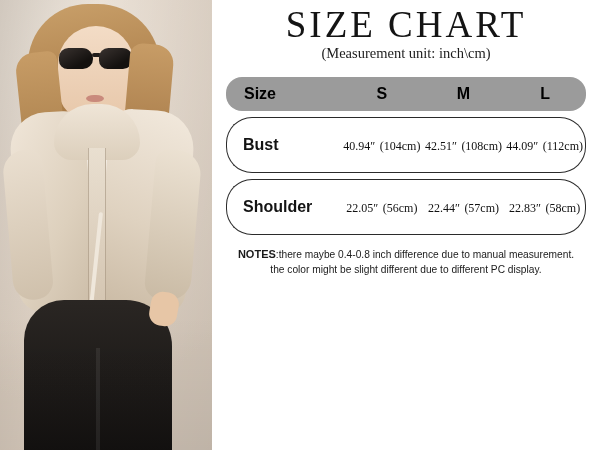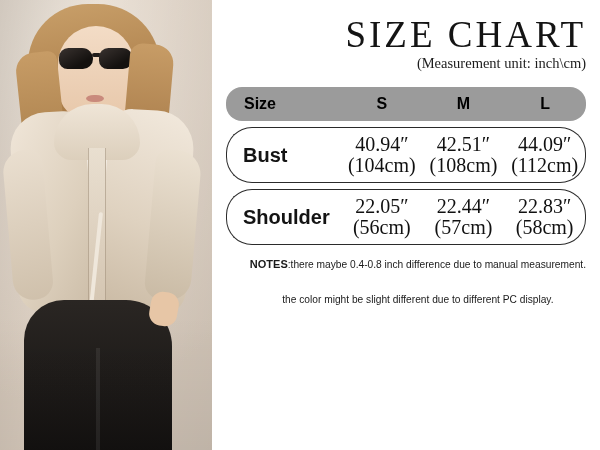--- a/index.html
+++ b/index.html
@@ -229,11 +229,10 @@
   .chart {
     position: relative;
     flex: 1 1 auto;
-    padding: 10px 14px 8px 14px;
+    padding: 0 14px 8px 14px;
     box-sizing: border-box;
     display: flex;
     flex-direction: column;
-    align-items: flex-end;
   }
   .title {
     font-family: "Liberation Serif", serif;

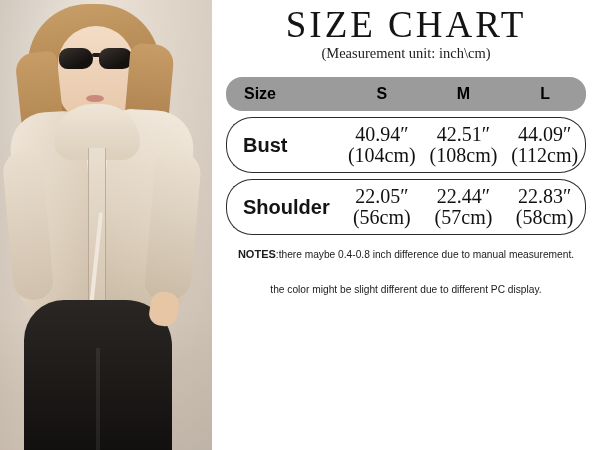--- a/index.html
+++ b/index.html
@@ -287,7 +287,7 @@
     border-radius: 26px 0 0 26px;
     text-align: left;
     padding-left: 16px;
-    font-size: 20px;
+    font-size: 16px;
     font-weight: bold;
     color: #141414;
     width: 96px;

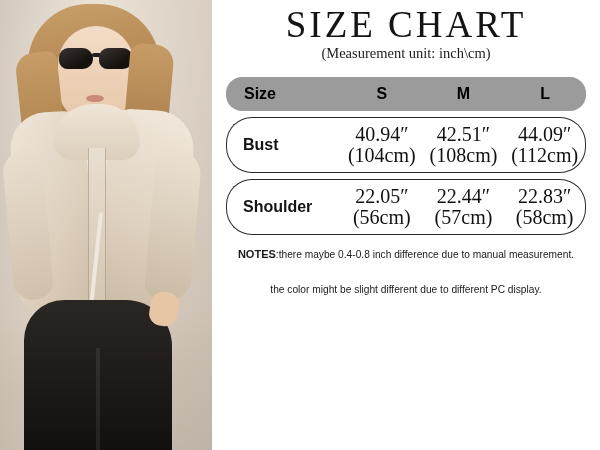--- a/index.html
+++ b/index.html
@@ -298,7 +298,7 @@
   }
   .val {
     font-family: "Liberation Serif", serif;
-    font-size: 20px;
+    font-size: 12px;
     color: #111;
     line-height: 1.05;
   }

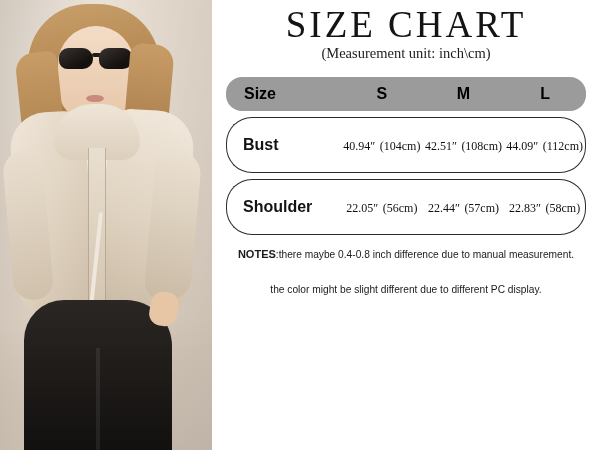--- a/index.html
+++ b/index.html
@@ -313,7 +313,7 @@
     font-weight: bold;
     font-size: 11px;
   }
-  .notes .line2 { display: block; margin-top: 20px; }
+  .notes .line2 { display: block; }
 </style>
 </head>
 <body>

